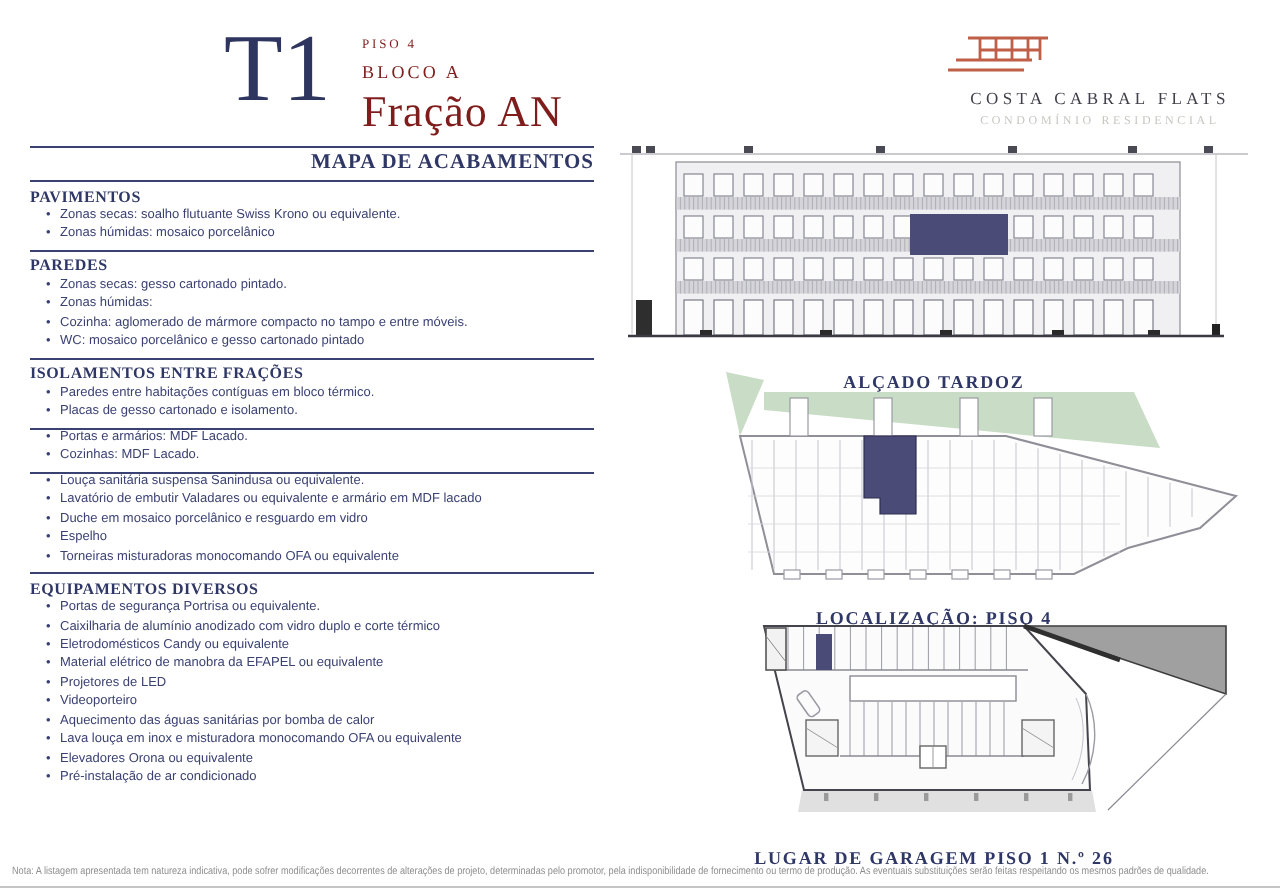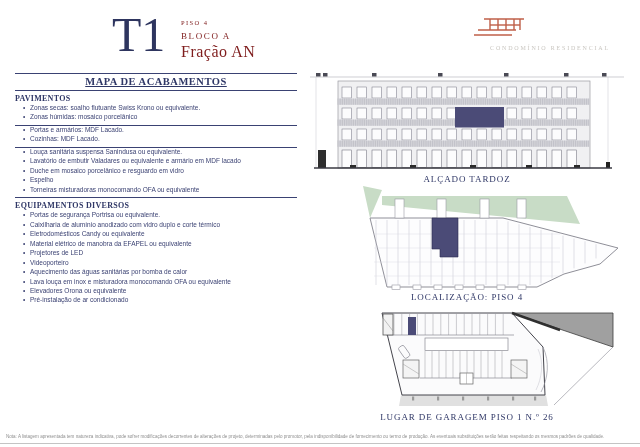--- a/index.html
+++ b/index.html
@@ -11,7 +11,7 @@
   .hdr-stack{position:absolute;left:181px;top:19px;color:#7f1d1d;}
   .hdr-piso{font-size:6.5px;letter-spacing:1.4px;}
   .hdr-bloco{font-size:9px;letter-spacing:1.6px;margin-top:5px;}
-  .hdr-frac{font-size:16px;margin-top:2px;letter-spacing:.5px;}
+  .hdr-frac{font-size:22px;margin-top:2px;letter-spacing:.5px;}
 
   .brand{position:absolute;left:468px;top:14px;width:164px;text-align:center;}
   .brand-name{font-size:8.5px;letter-spacing:2.2px;color:#403f4a;margin-top:3px;white-space:nowrap;}

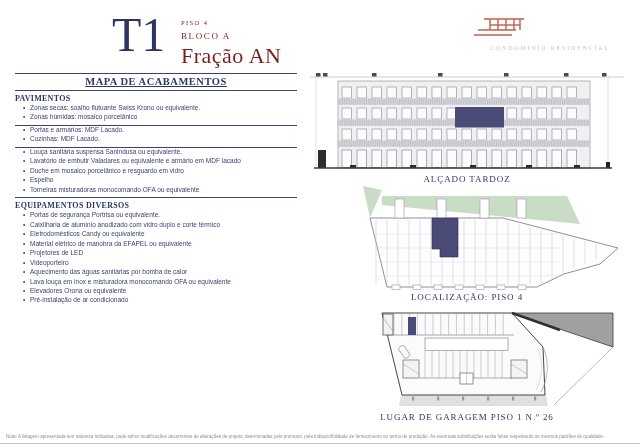--- a/index.html
+++ b/index.html
@@ -71,6 +71,7 @@
         <line x1="6" y1="21" x2="44" y2="21"></line>
       </g>
     </svg>
+    <div class="brand-name">COSTA CABRAL FLATS</div>
     <div class="brand-sub">CONDOMÍNIO RESIDENCIAL</div>
   </div>
 

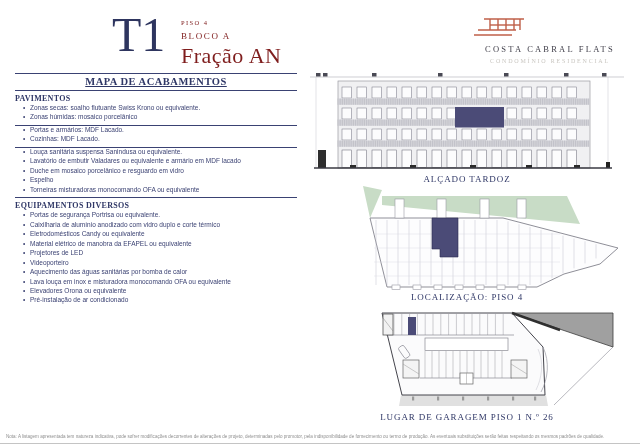--- a/index.html
+++ b/index.html
@@ -21,8 +21,8 @@
   .finishes{position:absolute;left:15px;top:73px;width:282px;}
   .rule{border-top:1.5px solid #3a4273;height:0;}
   .rule-thin{border-top:1.1px solid #3a4273;height:0;margin-top:2px;}
-  .map-title{text-align:center;font-weight:bold;font-size:10.5px;letter-spacing:.5px;
-             color:#2f3766;padding:2px 0 3px;text-decoration:underline;}
+  .map-title{text-align:right;font-weight:bold;font-size:10.5px;letter-spacing:.5px;
+             color:#2f3766;padding:2px 0 3px;}
   .sec-head{font-weight:bold;font-size:8px;letter-spacing:.3px;
             color:#2f3766;margin:2.5px 0 1.5px;}
   .finishes ul{margin:0 0 2.5px;padding:0 0 0 8px;list-style:none;

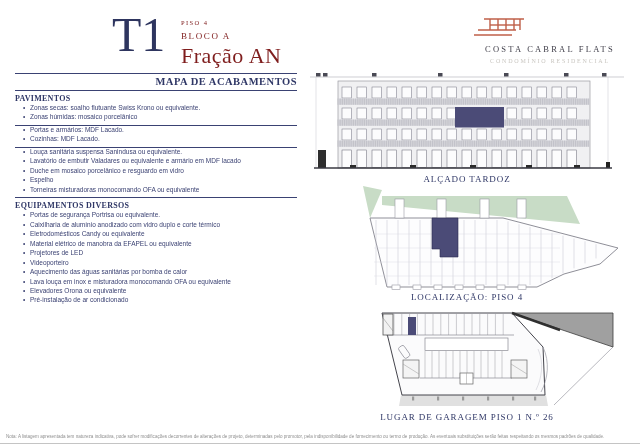--- a/index.html
+++ b/index.html
@@ -89,6 +89,16 @@
       <div class="rule-thin"></div>
     </div>
 
+    <div>
+      <div class="sec-head">PAREDES</div>
+      <ul>
+        <li>Zonas secas: gesso cartonado pintado.</li>
+        <li>Zonas húmidas:</li>
+        <li>Cozinha: aglomerado de mármore compacto no tampo e entre móveis.</li>
+        <li>WC: mosaico porcelânico e gesso cartonado pintado</li>
+      </ul>
+      <div class="rule-thin"></div>
+    </div>
 
 
 

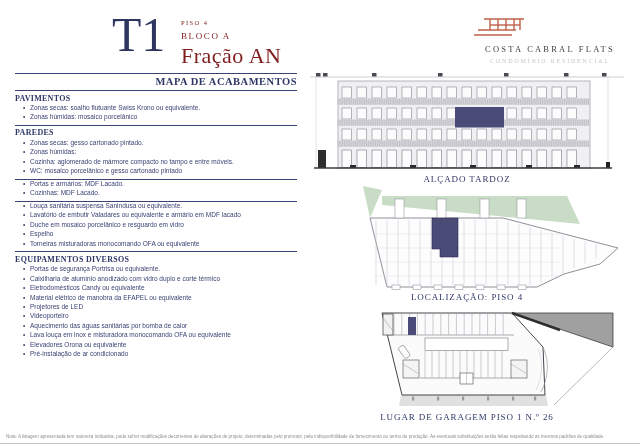--- a/index.html
+++ b/index.html
@@ -101,6 +101,14 @@
     </div>
 
 
+    <div>
+      <div class="sec-head">ISOLAMENTOS ENTRE FRAÇÕES</div>
+      <ul>
+        <li>Paredes entre habitações contíguas em bloco térmico.</li>
+        <li>Placas de gesso cartonado e isolamento.</li>
+      </ul>
+      <div class="rule-thin"></div>
+    </div>
 
     <div>
       <ul>

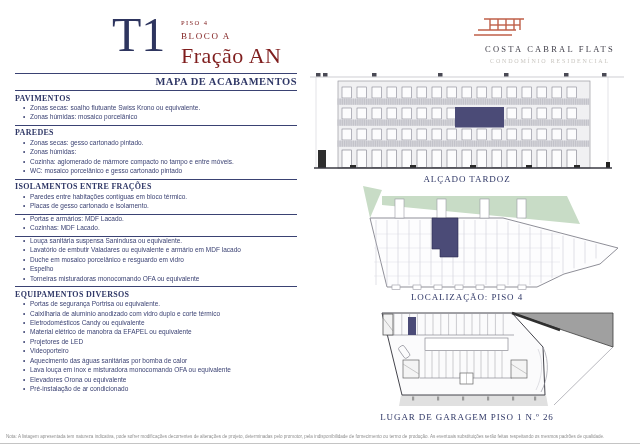--- a/index.html
+++ b/index.html
@@ -33,7 +33,7 @@
 
   
   .draw{position:absolute;text-align:center;}
-  .caption{font-size:9px;letter-spacing:.9px;color:#2f3766;margin-top:0;white-space:nowrap;}
+  .caption{font-size:9px;letter-spacing:.9px;color:#2f3766;margin-top:12px;white-space:nowrap;font-weight:bold;}
   #elevation{left:302px;top:66px;width:330px;}
   #plan{left:302px;top:186px;width:330px;}
   #garage{left:302px;top:304px;width:330px;text-align:center;}

